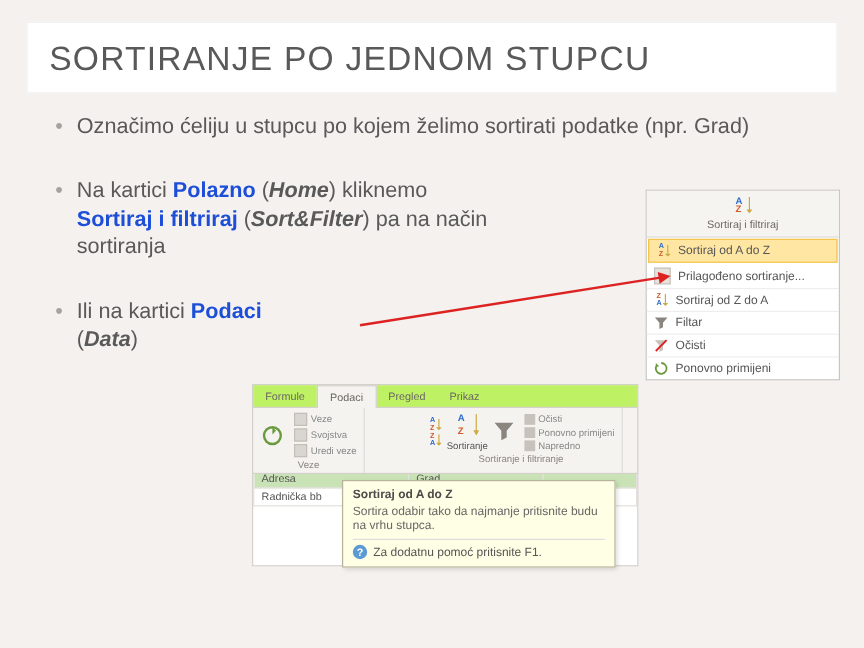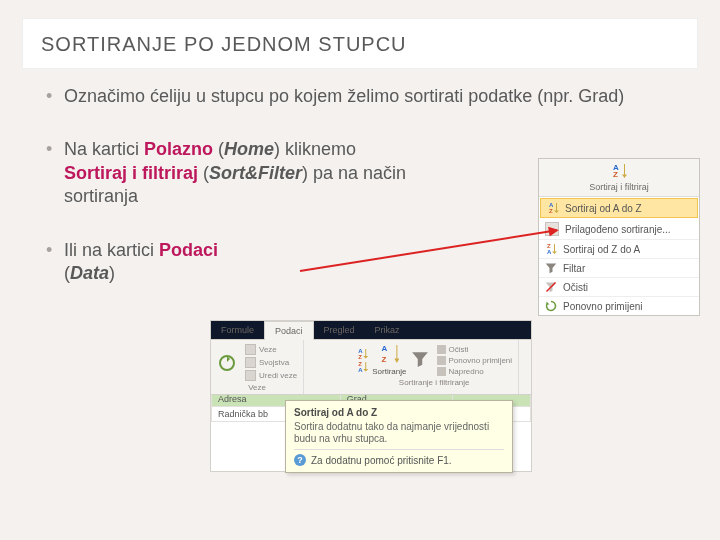--- a/index.html
+++ b/index.html
@@ -20,7 +20,7 @@
   }
   .title-box h1 {
     margin: 0;
-    font-size: 20px;
+    font-size: 28px;
     font-weight: 400;
     letter-spacing: 1px;
     color: #595959;

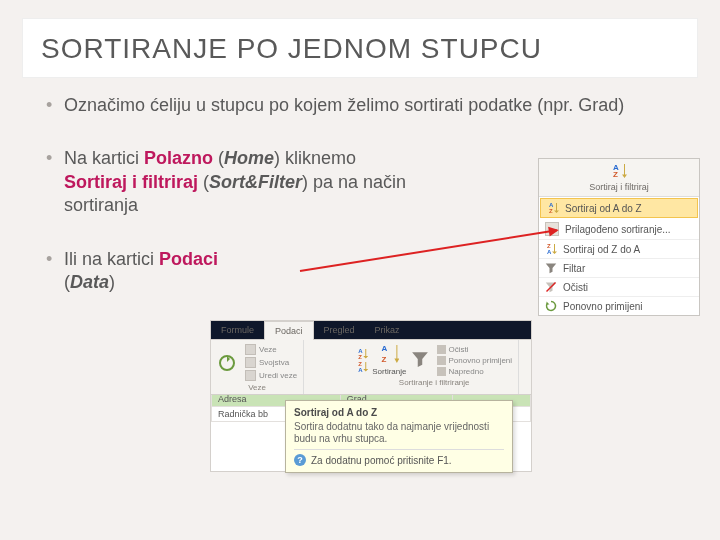--- a/index.html
+++ b/index.html
@@ -49,7 +49,7 @@
   }
   .narrow1 { max-width: 360px; }
   .narrow2 { max-width: 160px; }
-  b { font-weight: 700; color:#be185d;margin-top:46px;}
+  b { font-weight: 700; color:#1d4ed8;margin-top:46px;}
   i { font-style: italic; font-weight: bold; }
 
   

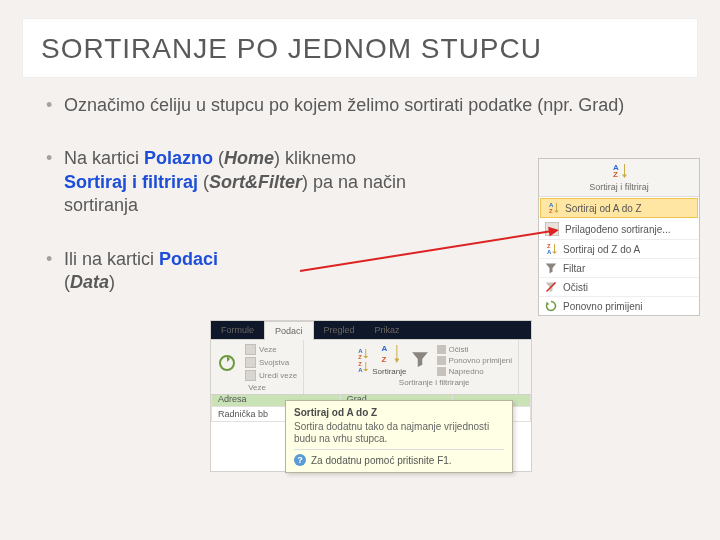--- a/index.html
+++ b/index.html
@@ -110,7 +110,7 @@
     border:1px solid #d4d0cc;
     font-size:9px;color:#555;
   }
-  .ribbon-tabs{display:flex;background:#0f172a;border-bottom:1px solid #d4d0cc;}
+  .ribbon-tabs{display:flex;background:#bef264;border-bottom:1px solid #d4d0cc;}
   .ribbon-tabs .tab{padding:4px 10px;color:#6b6762;}
   .ribbon-tabs .tab.active{background:#f5f3f0;border:1px solid #d4d0cc;border-bottom:none;margin-bottom:-1px;}
   .ribbon-body{display:flex;gap:46px;}

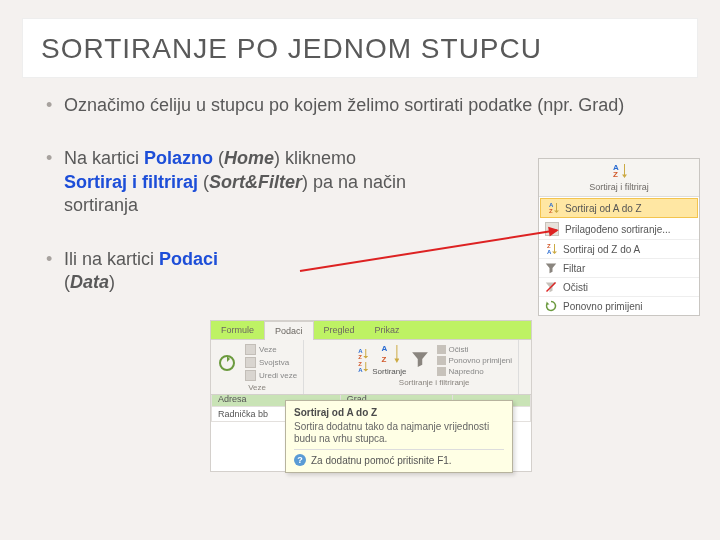--- a/index.html
+++ b/index.html
@@ -307,7 +307,7 @@
 
 <div class="tooltip">
   <div class="tt-title">Sortiraj od A do Z</div>
-  <div class="tt-body">Sortira dodatnu tako da najmanje vrijednosti budu na vrhu stupca.</div>
+  <div class="tt-body">Sortira odabir tako da najmanje pritisnite budu na vrhu stupca.</div>
   <div class="tt-help">
     <span class="qmark">?</span>
     <span>Za dodatnu pomoć pritisnite F1.</span>

